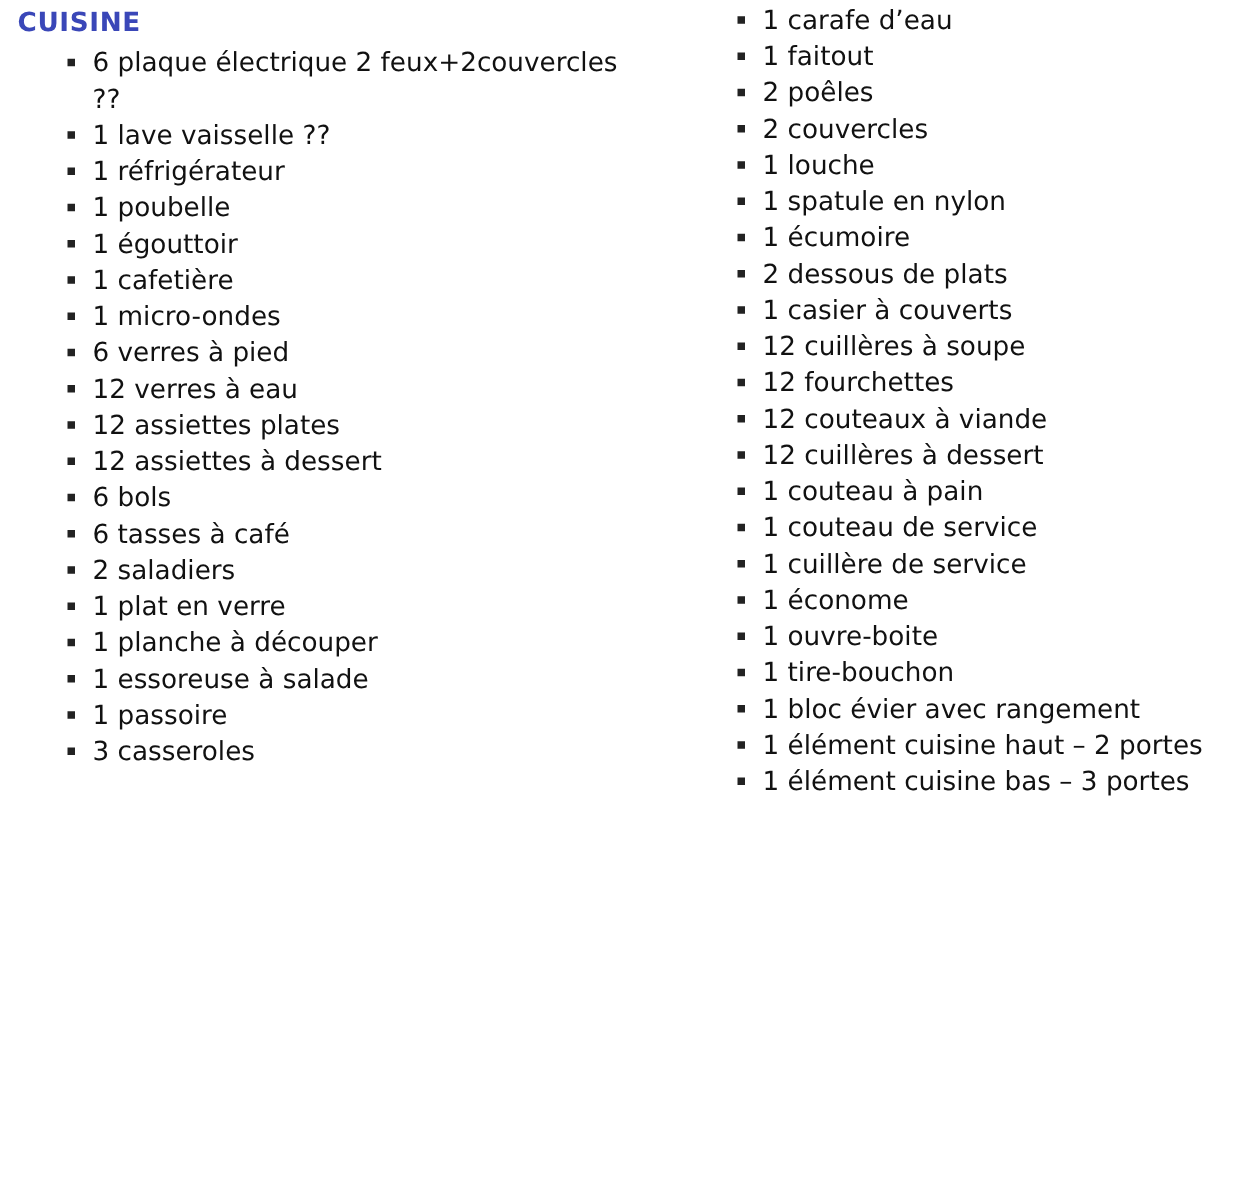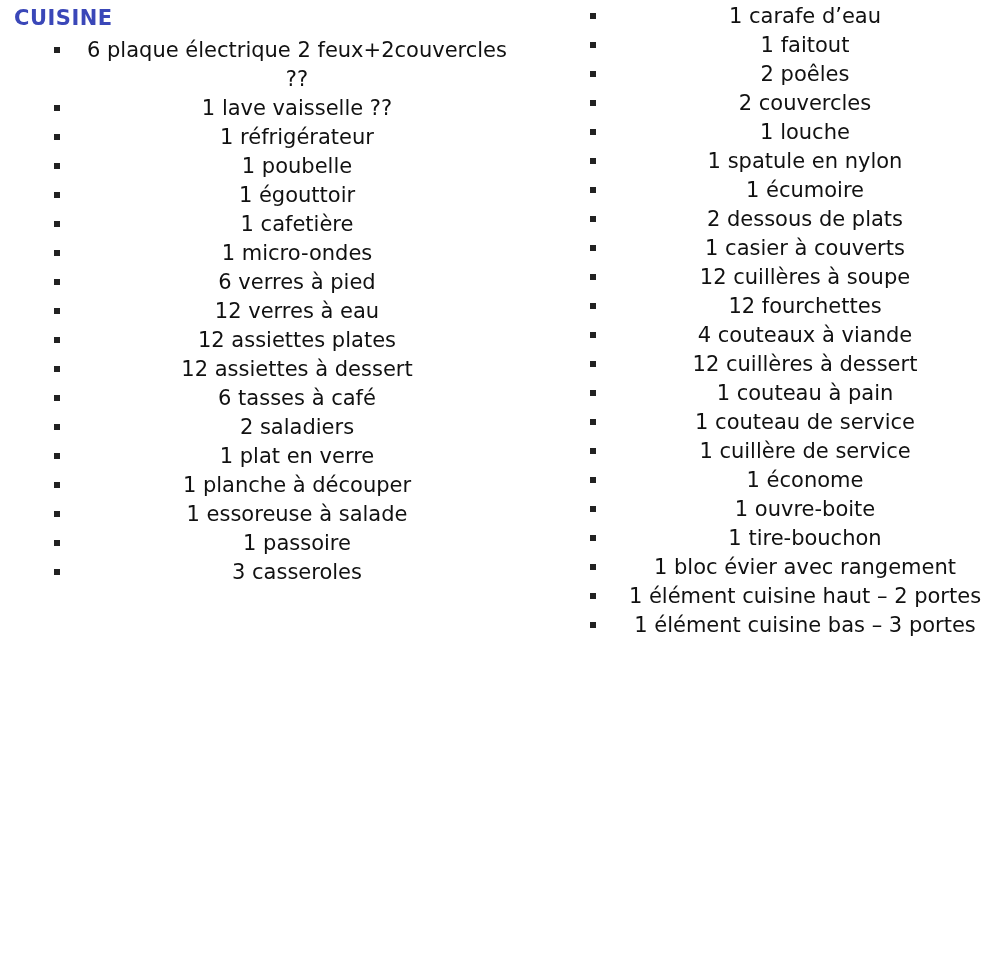--- a/index.html
+++ b/index.html
@@ -78,7 +78,6 @@
   ul.items li .txt {
     display: block;
     white-space: pre-wrap;
-    text-align: center;
   }
 </style>
 </head>

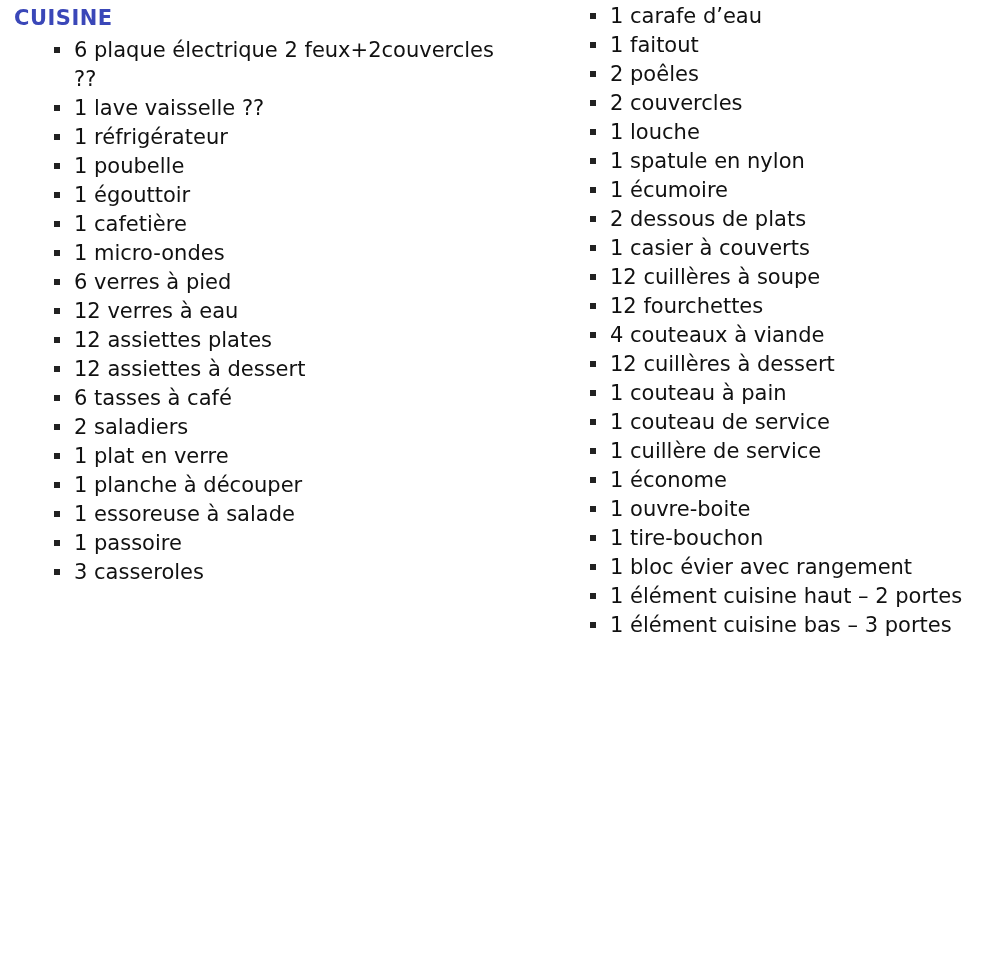--- a/index.html
+++ b/index.html
@@ -214,7 +214,7 @@
           </li>
         <li>
             <span class="bullet"></span>
-            <span class="txt">4 couteaux à viande</span>
+            <span class="txt">12 couteaux à viande</span>
           </li>
         <li>
             <span class="bullet"></span>

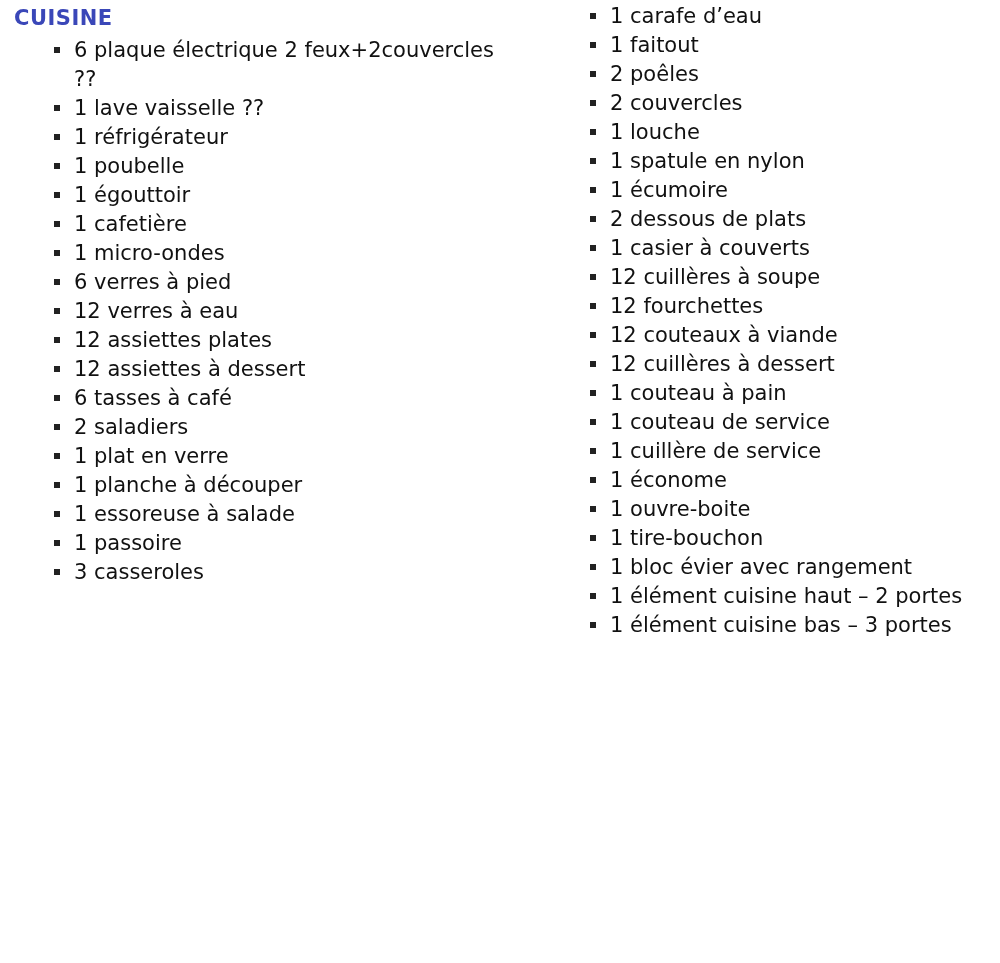--- a/index.html
+++ b/index.html
@@ -137,6 +137,10 @@
           </li>
         <li>
             <span class="bullet"></span>
+            <span class="txt">6 bols</span>
+          </li>
+        <li>
+            <span class="bullet"></span>
             <span class="txt">6 tasses à café</span>
           </li>
         <li>

